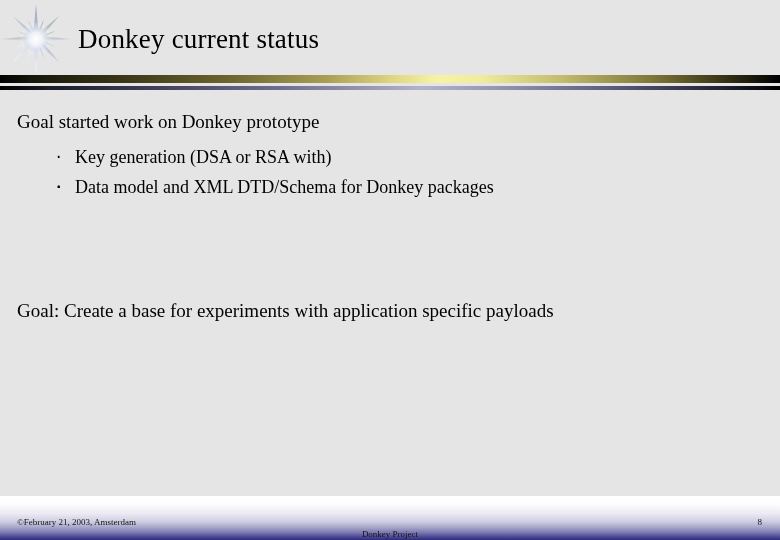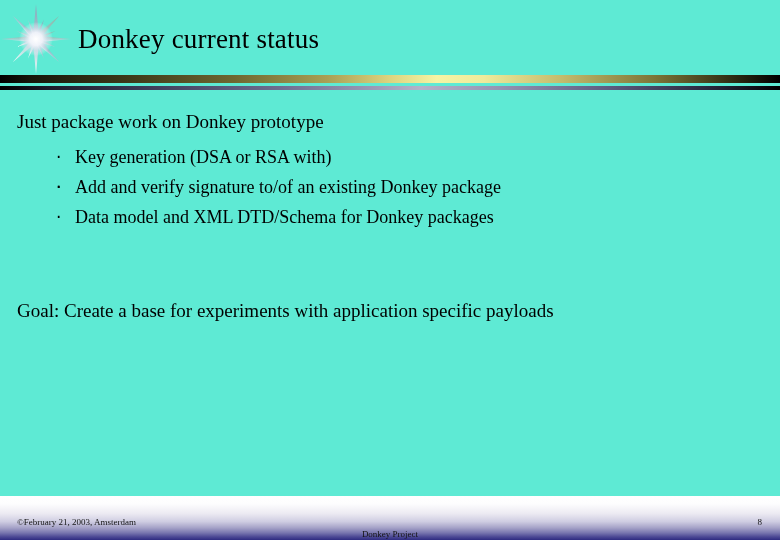--- a/index.html
+++ b/index.html
@@ -23,7 +23,7 @@
     left: 0; top: 0;
     width: 780px;
     height: 540px;
-    background: #5eead4;
+    background: #e5e5e5;
   }
 
   

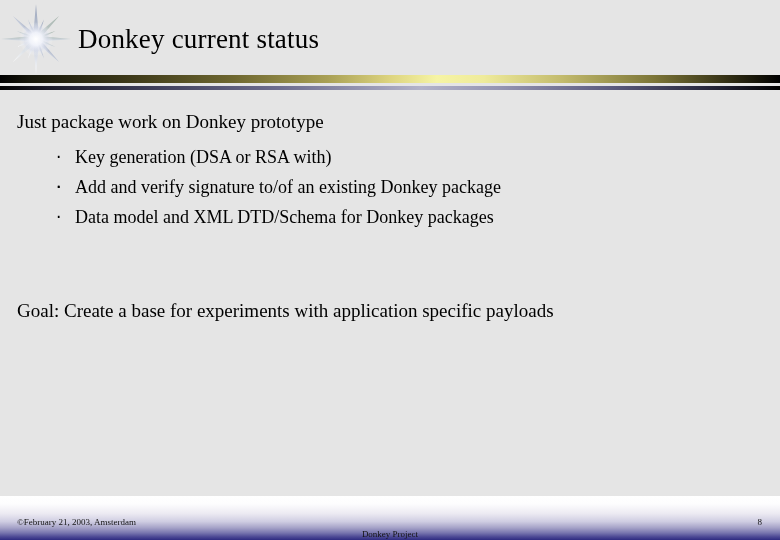--- a/index.html
+++ b/index.html
@@ -236,7 +236,7 @@
 
   <div class="body-zone">
 
-    <div class="lead-line">Just package work on Donkey prototype</div>
+    <div class="lead-line">Goal started work on Donkey prototype</div>
 
     <div class="bullet-list">
 

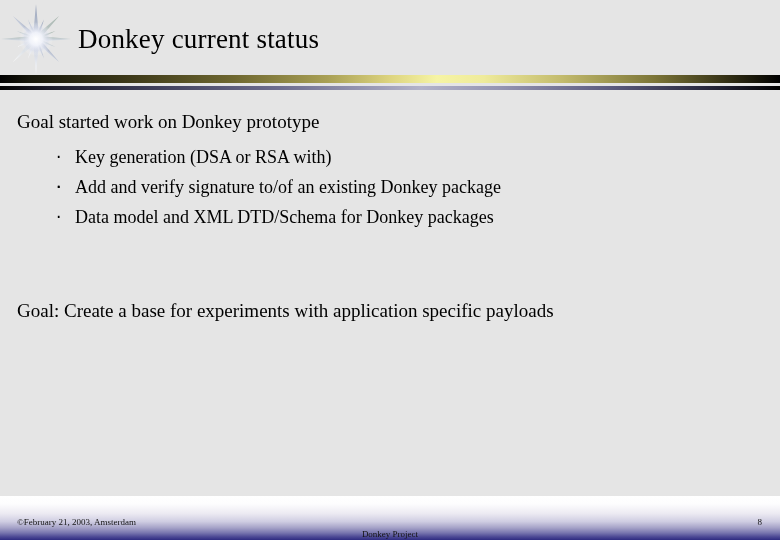--- a/index.html
+++ b/index.html
@@ -251,7 +251,6 @@
 
       <div class="bullet-item">
         <span class="bullet-glyph">·</span>
-        <span>Add and verify signature to/of an existing Donkey package</span>
       </div>
 
       <div class="bullet-item">

